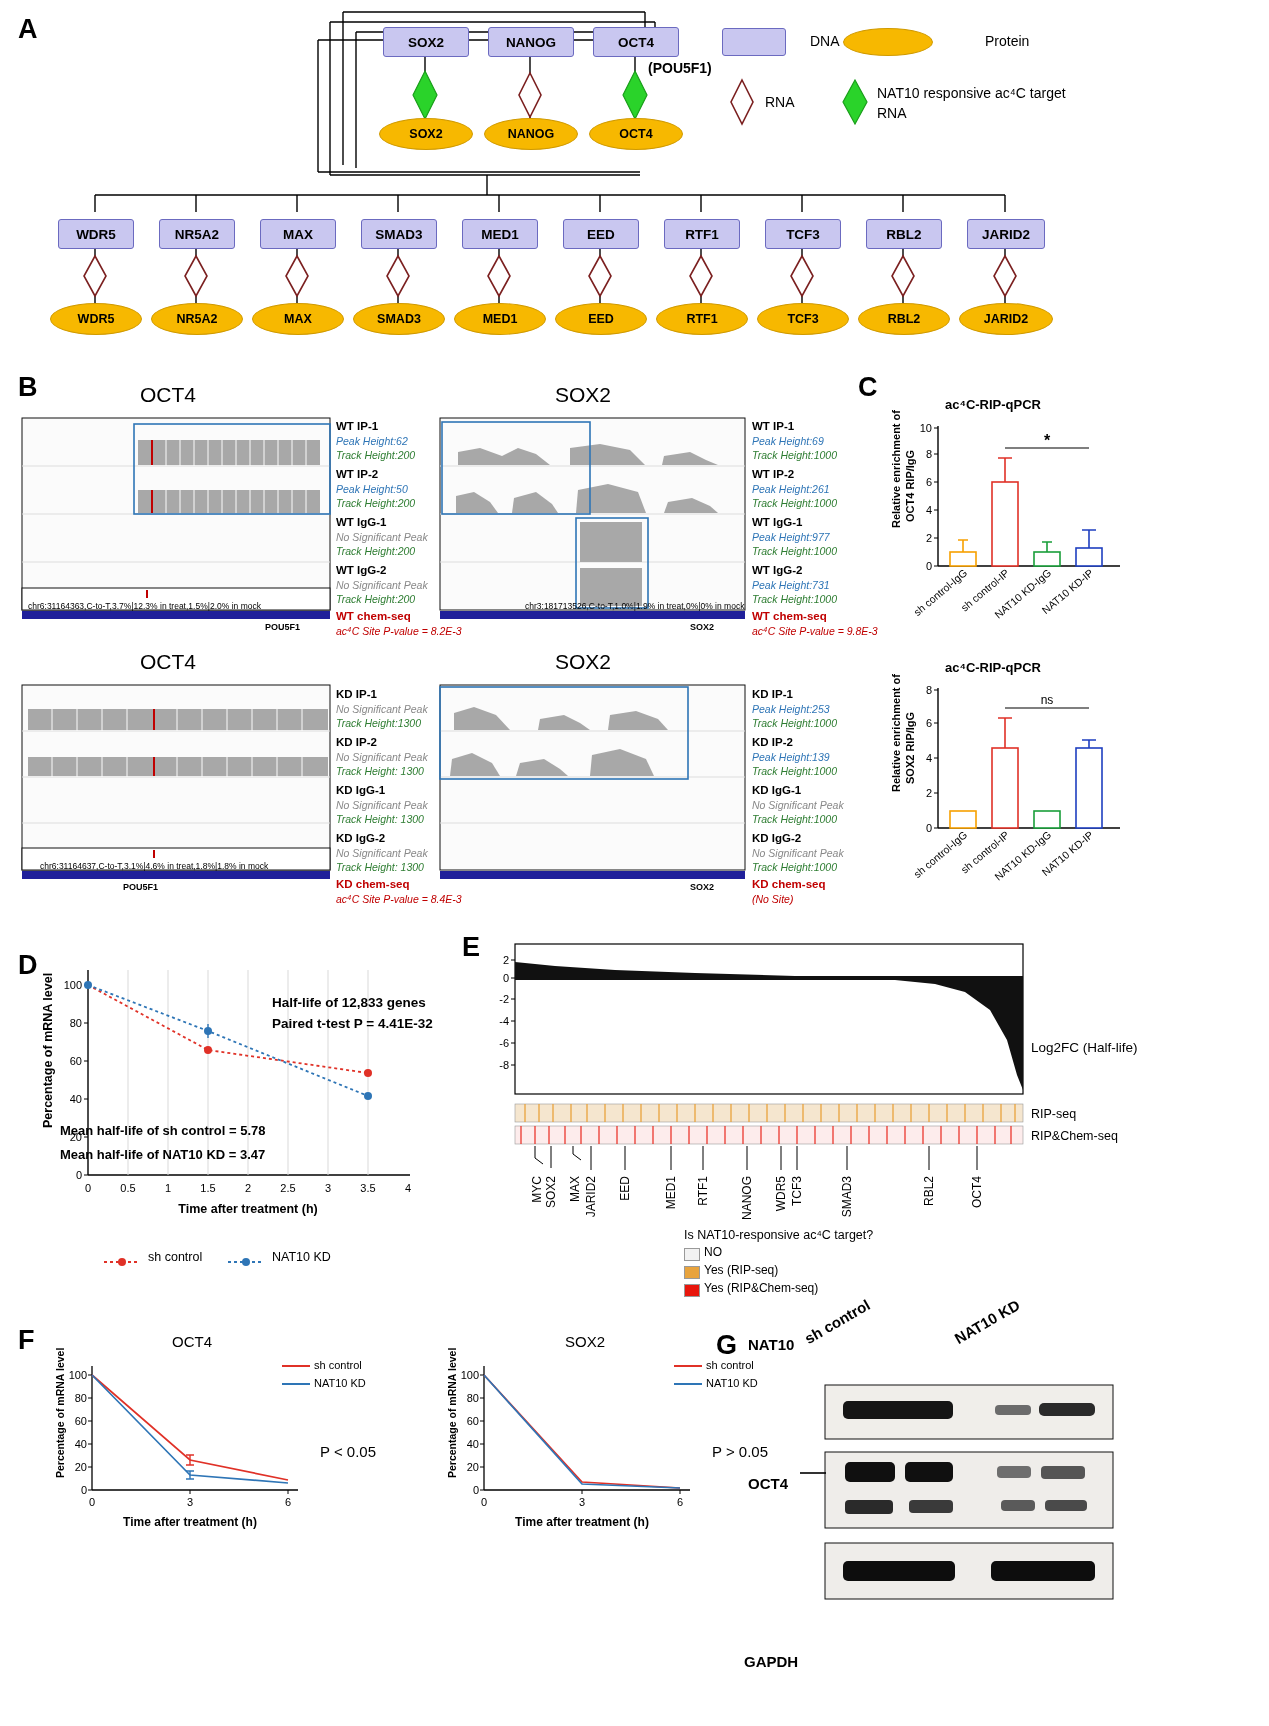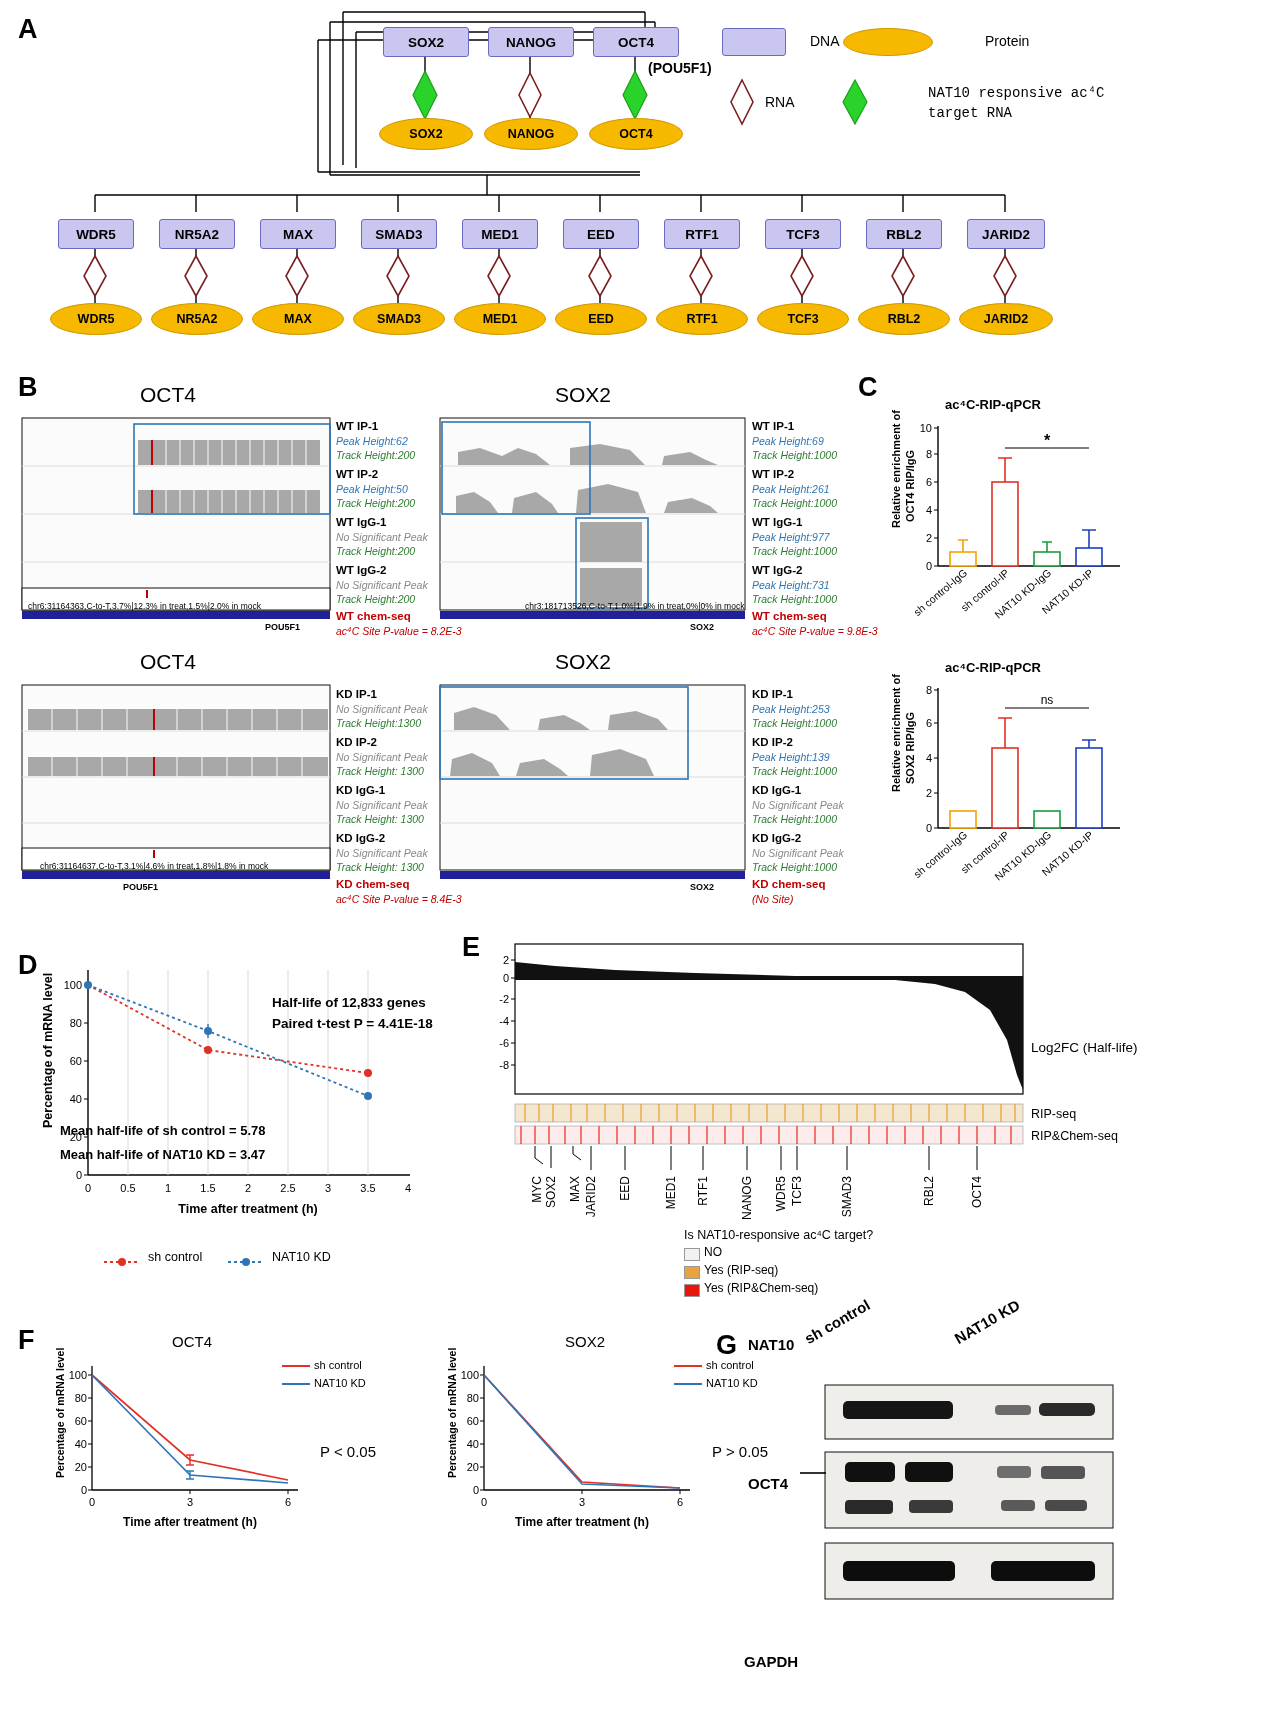--- a/index.html
+++ b/index.html
@@ -127,7 +127,7 @@
 <div class="prot-ell" style="position:absolute;left:843px;top:28px;width:88px;height:26px;"></div>
 <div class="lbl" style="left:973px;top:33px;margin-left:12px;">Protein</div>
 <div class="lbl" style="left:765px;top:94px;">RNA</div>
-<div class="lbl" style="left:928px;top:83px;width:200px;line-height:1.45;font-family:Liberation Mono, monospace;"><span>NAT10 responsive ac⁴C target RNA</span></div>
+<div class="lbl" style="left:877px;top:83px;width:200px;line-height:1.45;"><span>NAT10 responsive ac⁴C target RNA</span></div>
 
 <div class="dna-box" style="position:absolute;left:58px;top:219px;width:74px;height:28px;">
     <span>WDR5</span>

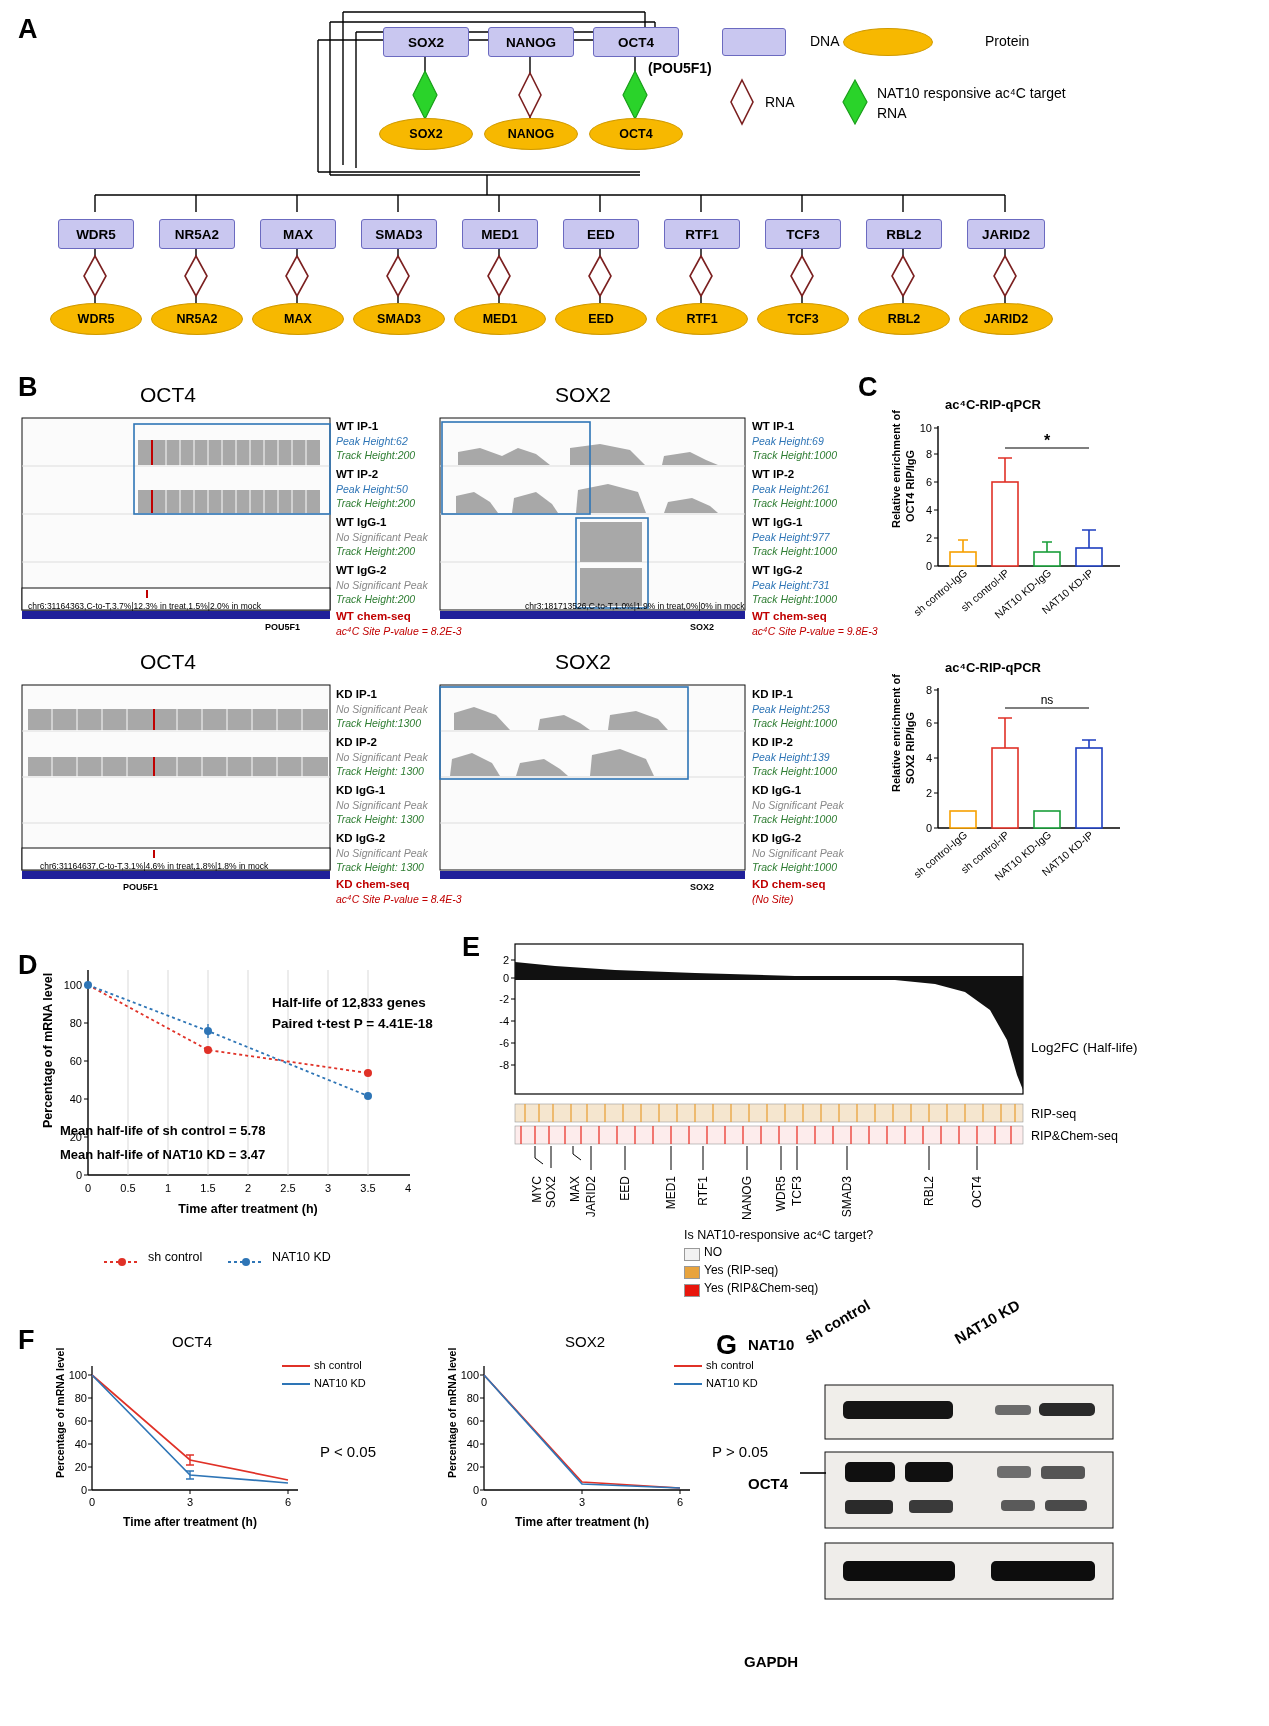--- a/index.html
+++ b/index.html
@@ -521,7 +521,7 @@
   <text transform="translate(22,168) rotate(-90)" font-size="12.5" font-weight="bold" font-family="Liberation Sans, sans-serif">Percentage of mRNA level</text>
 </svg>
 <div class="lbl" style="left:272px;top:995px;font-size:13.5px;font-weight:bold;">Half-life of 12,833 genes</div>
-<div class="lbl" style="left:272px;top:1016px;font-size:13.5px;font-weight:bold;">Paired t-test P = 4.41E-18</div>
+<div class="lbl" style="left:272px;top:1016px;font-size:13.5px;font-weight:bold;">Paired t-test P = 4.41E-32</div>
 <div class="lbl" style="left:60px;top:1123px;font-size:13px;font-weight:bold;">Mean half-life of sh control = 5.78</div>
 <div class="lbl" style="left:60px;top:1147px;font-size:13px;font-weight:bold;">Mean half-life of NAT10 KD = 3.47</div>
 

